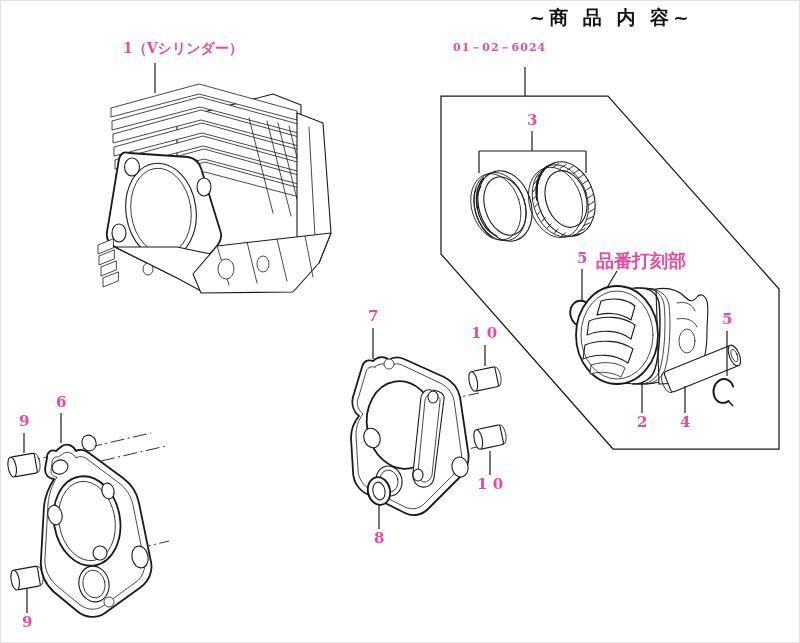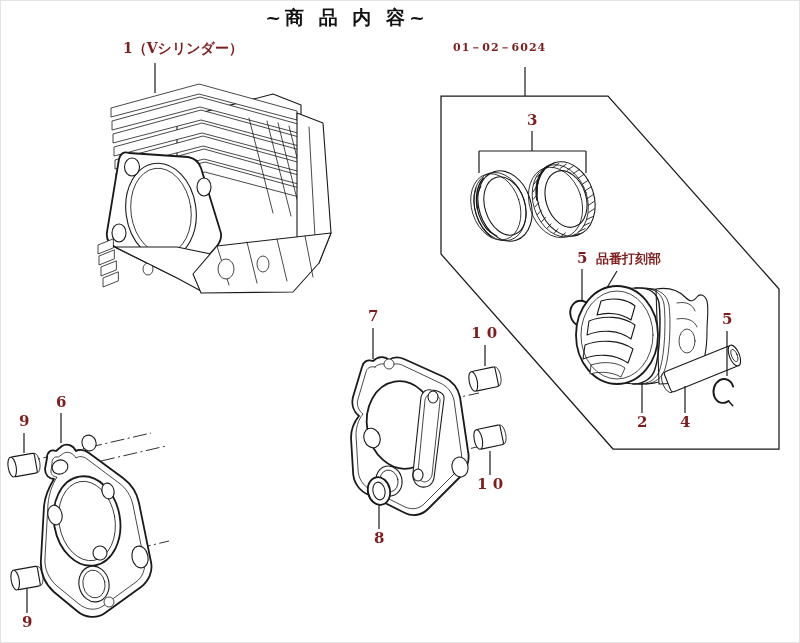--- a/index.html
+++ b/index.html
@@ -31,7 +31,7 @@
     top: 4px;
     left: 0;
     width: 692px;
-    text-align: center;
+    text-align: right;
     font-size: 19px;
     font-weight: 700;
     letter-spacing: 4px;

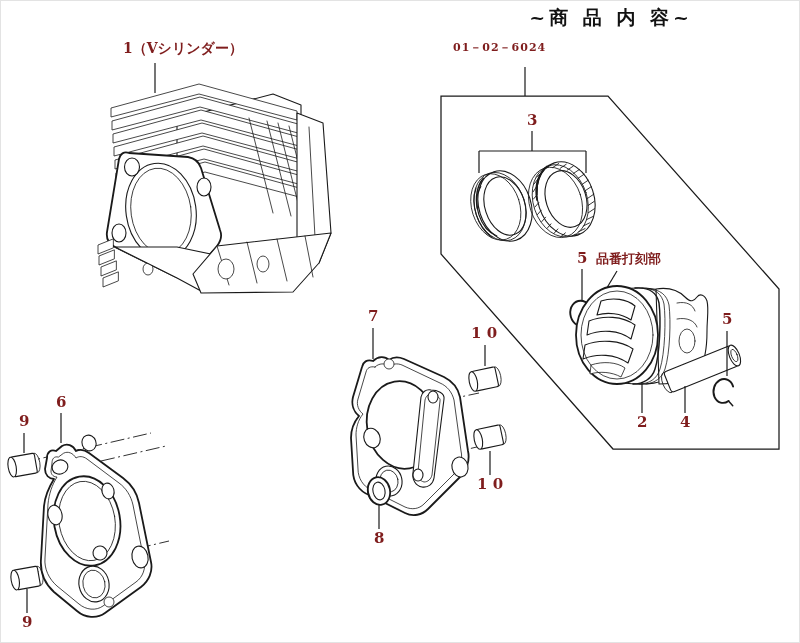--- a/index.html
+++ b/index.html
@@ -42,7 +42,7 @@
     position: absolute;
     font-size: 15px;
     font-weight: 700;
-    color: #7f1d1d;
+    color: #ec4899;
     white-space: nowrap;
     font-family: "DejaVu Serif", "Liberation Serif", serif;
     line-height: 1;

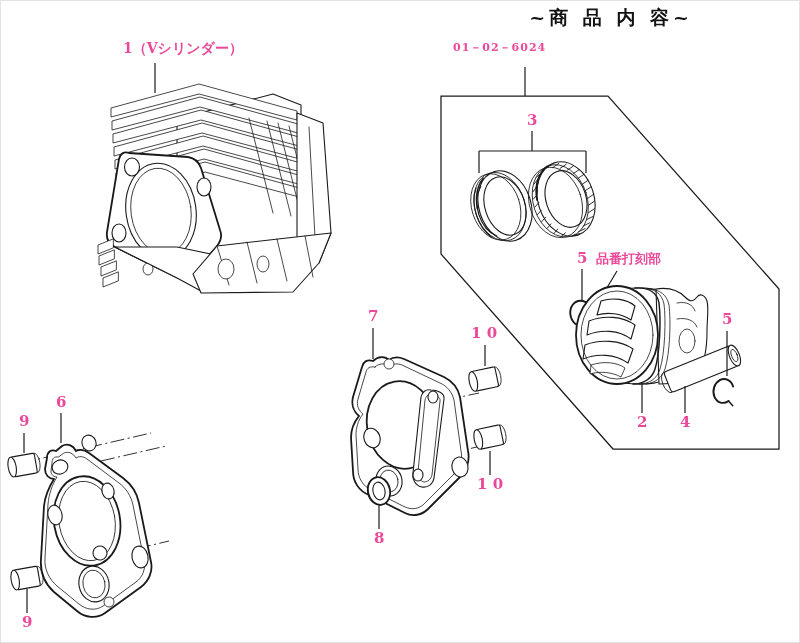--- a/index.html
+++ b/index.html
@@ -48,7 +48,7 @@
     line-height: 1;
   }
   .lbl.jp {
-    font-size: 13px;
+    font-size: 18px;
     letter-spacing: 0px;
   }
   .lbl.pn {

